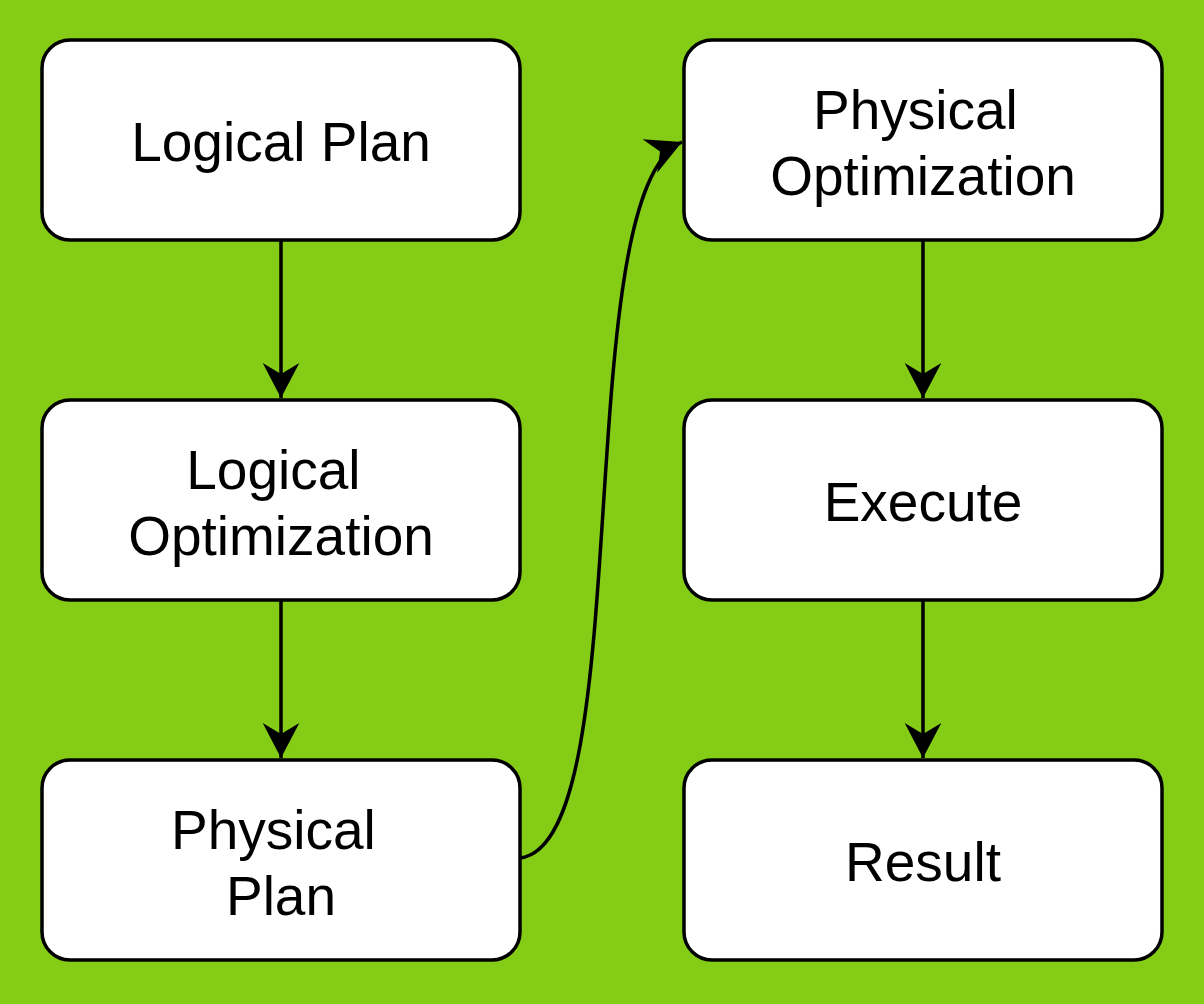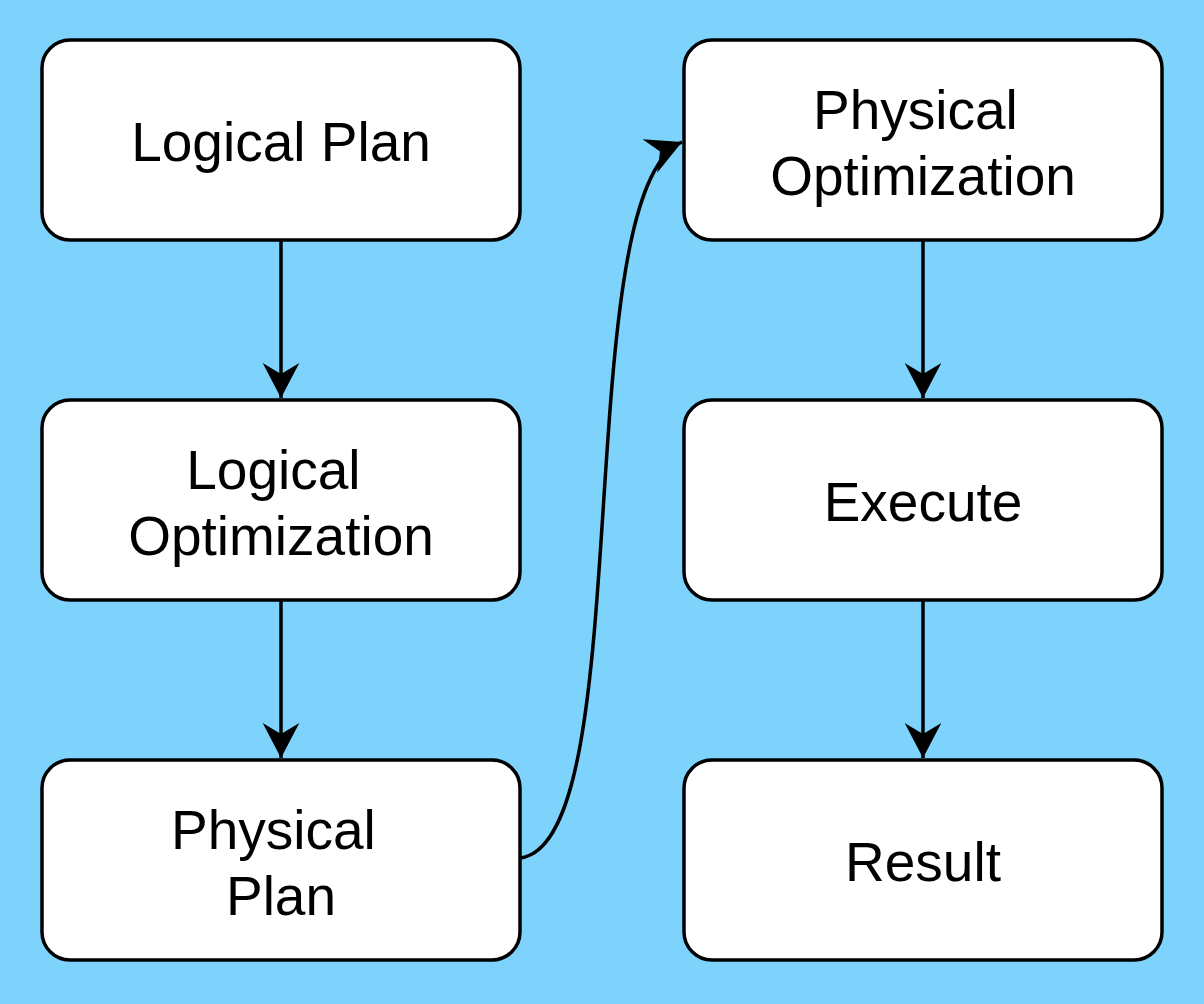--- a/index.html
+++ b/index.html
@@ -10,7 +10,7 @@
   .canvas {
     width: 1204px;
     height: 1004px;
-    background: #7dd3fc;
+    background: #84cc16;
     position: relative;
     overflow: hidden;
   }

